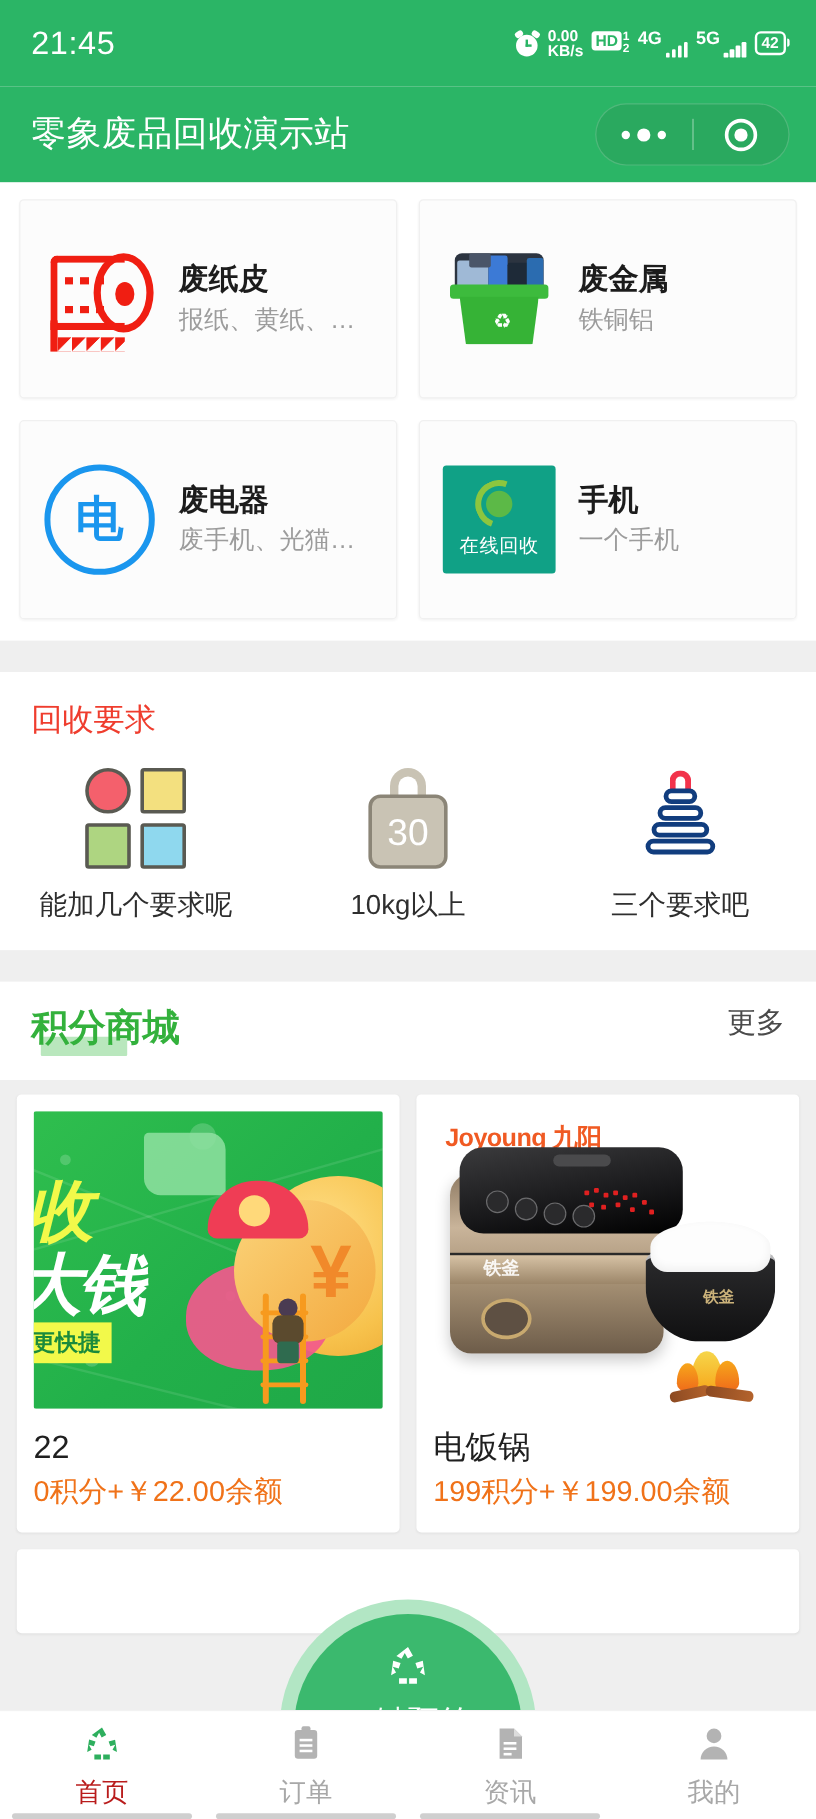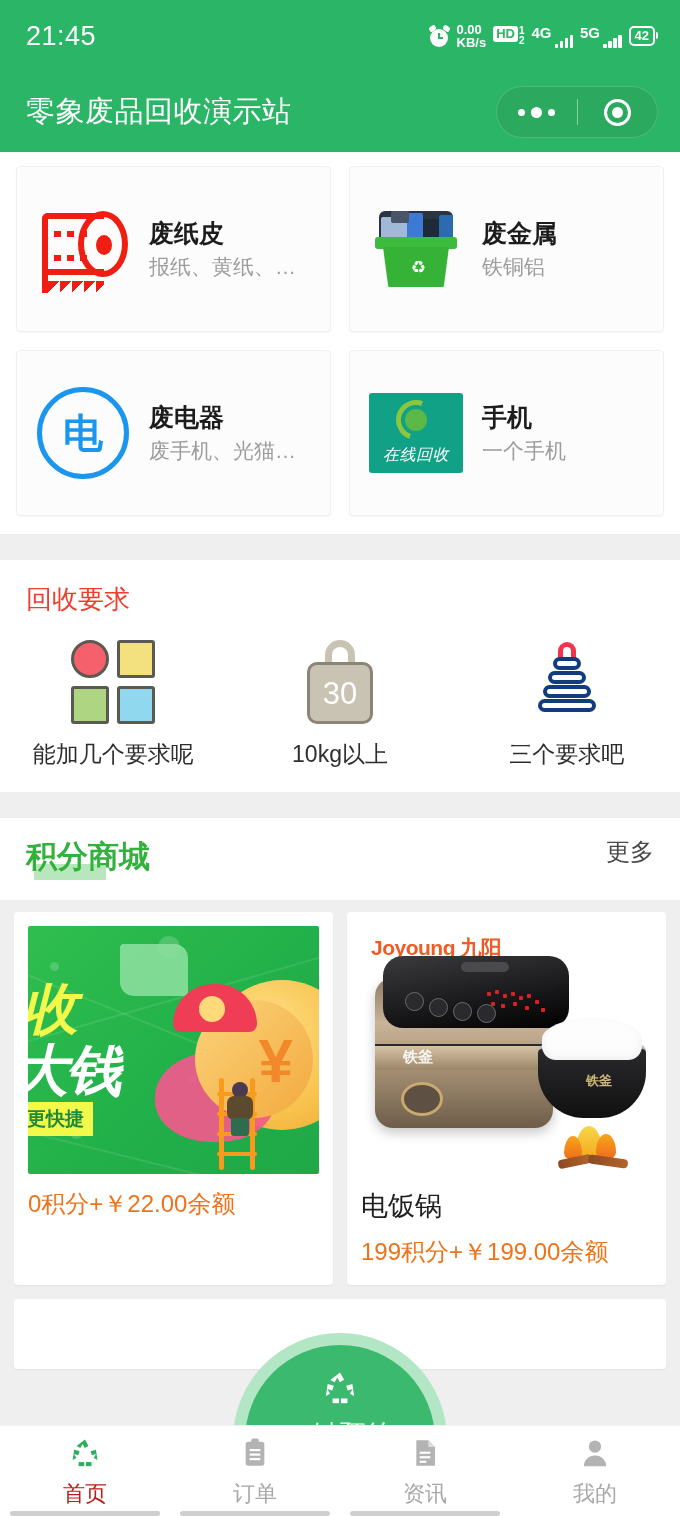--- a/index.html
+++ b/index.html
@@ -101,7 +101,7 @@
   .elec span { font-size:40px; font-weight:700; color:#1a96ee; line-height:1; }
 
   
-  .ptile { width:94px; height:80px; background:#10a186; border-radius:3px; display:flex; flex-direction:column; align-items:center; justify-content:center; gap:5px;font-style:italic; }
+  .ptile { width:94px; height:90px; background:#10a186; border-radius:3px; display:flex; flex-direction:column; align-items:center; justify-content:center; gap:5px; }
   .ptile .globe { width:40px; height:40px; position:relative; }
   .ptile .globe .g1 { position:absolute; inset:0; border:5px solid #8cc63f; border-radius:50%; border-right-color:transparent; border-bottom-color:transparent; transform:rotate(-25deg); }
   .ptile .globe .g2 { position:absolute; left:9px; top:9px; width:22px; height:22px; border-radius:50%; background:#5cb947; }

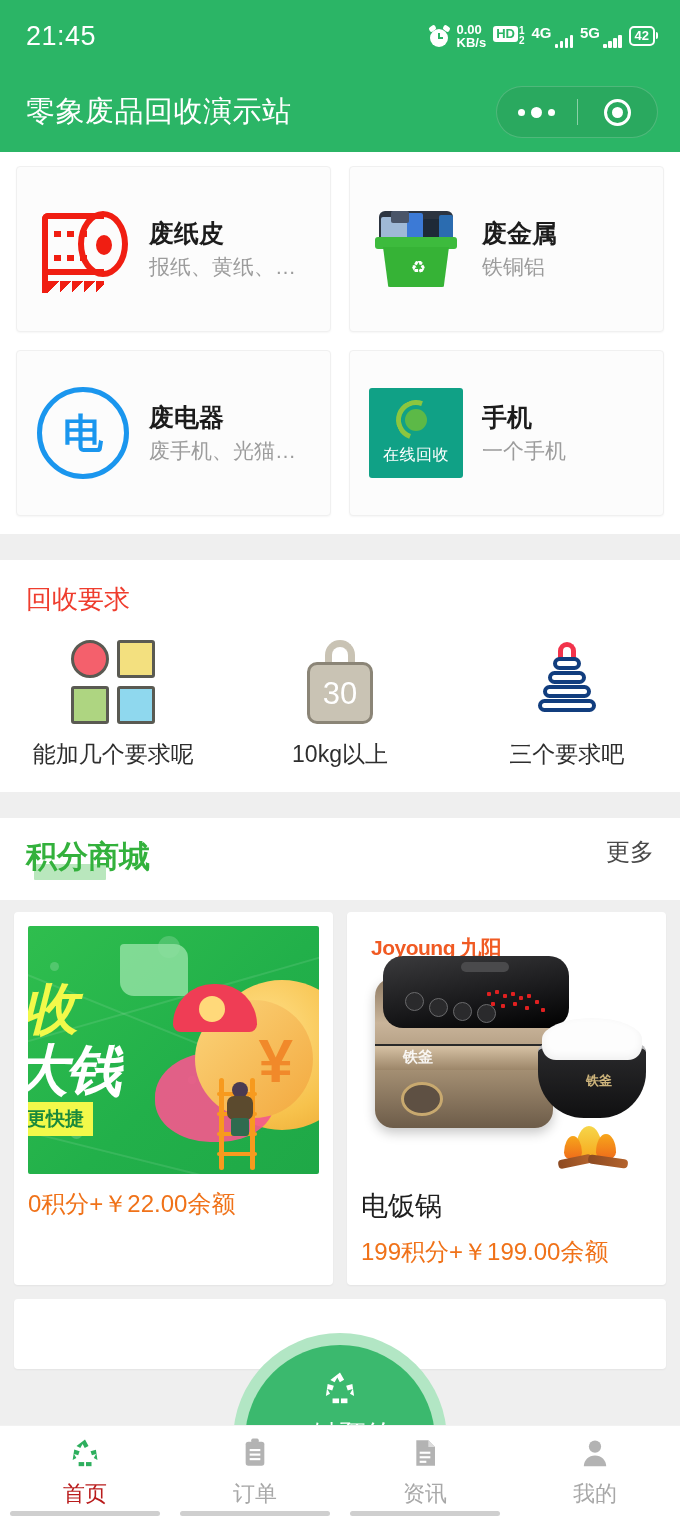--- a/index.html
+++ b/index.html
@@ -464,6 +464,7 @@
             </div>
         </div>
       </div>
+      <div class="prod-name">22</div>
       <div class="prod-price">0积分+￥22.00余额</div>
     </div>
 

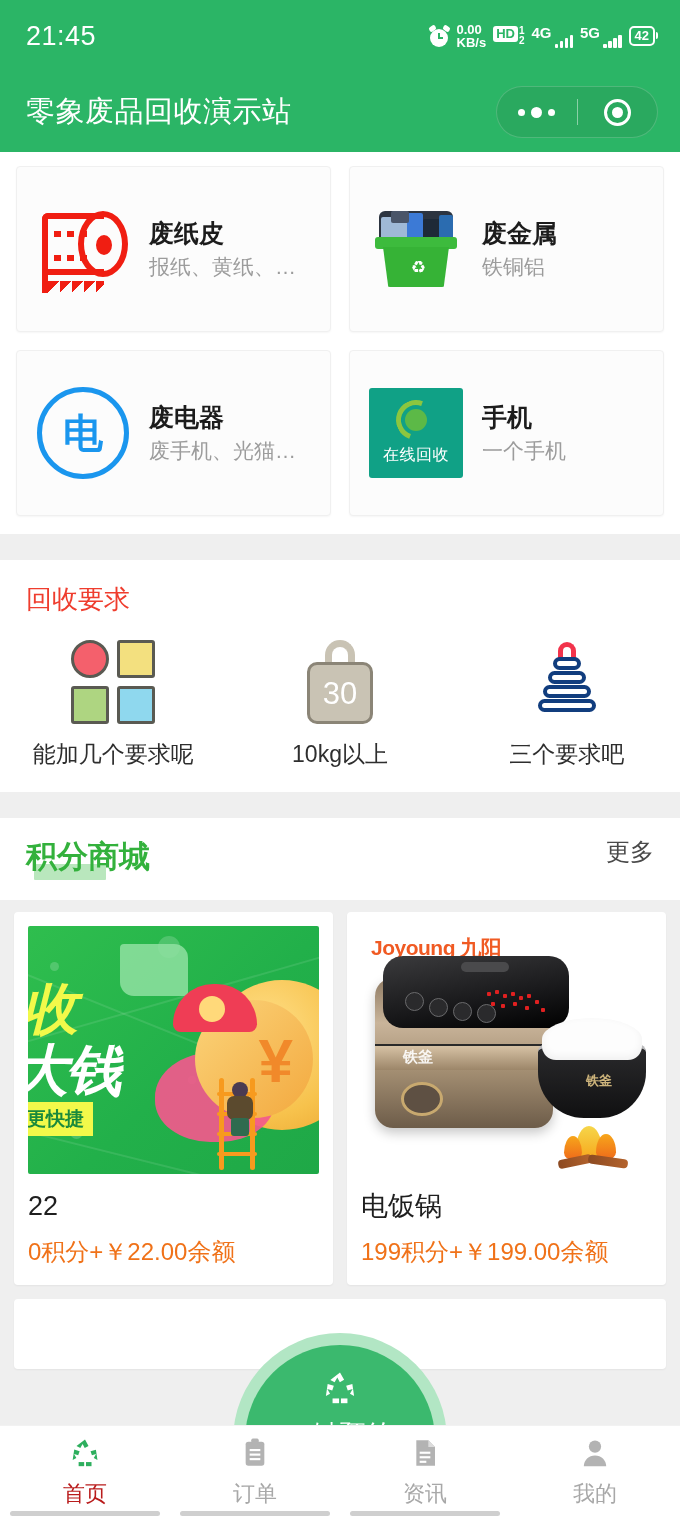--- a/index.html
+++ b/index.html
@@ -148,7 +148,7 @@
   .prod-card { flex:1; background:#fff; border-radius:4px; padding:14px 14px 18px 14px; box-shadow:0 1px 2px rgba(0,0,0,.05); }
   .prod-img { width:100%; height:248px; border-radius:2px; overflow:hidden; position:relative; }
   .prod-name { font-size:27px; color:#1f1f1f; margin-top:16px; line-height:1.2; }
-  .prod-price { font-size:24px; color:#f07219; margin-top:16px; line-height:1.2; }
+  .prod-price { font-size:24px; color:#f07219; margin-top:8px; line-height:1.2; }
 
   
   .banner { width:100%; height:100%; background:linear-gradient(135deg,#2fbe4e 0%,#22b04a 55%,#1fa847 100%); position:relative; overflow:hidden; }

